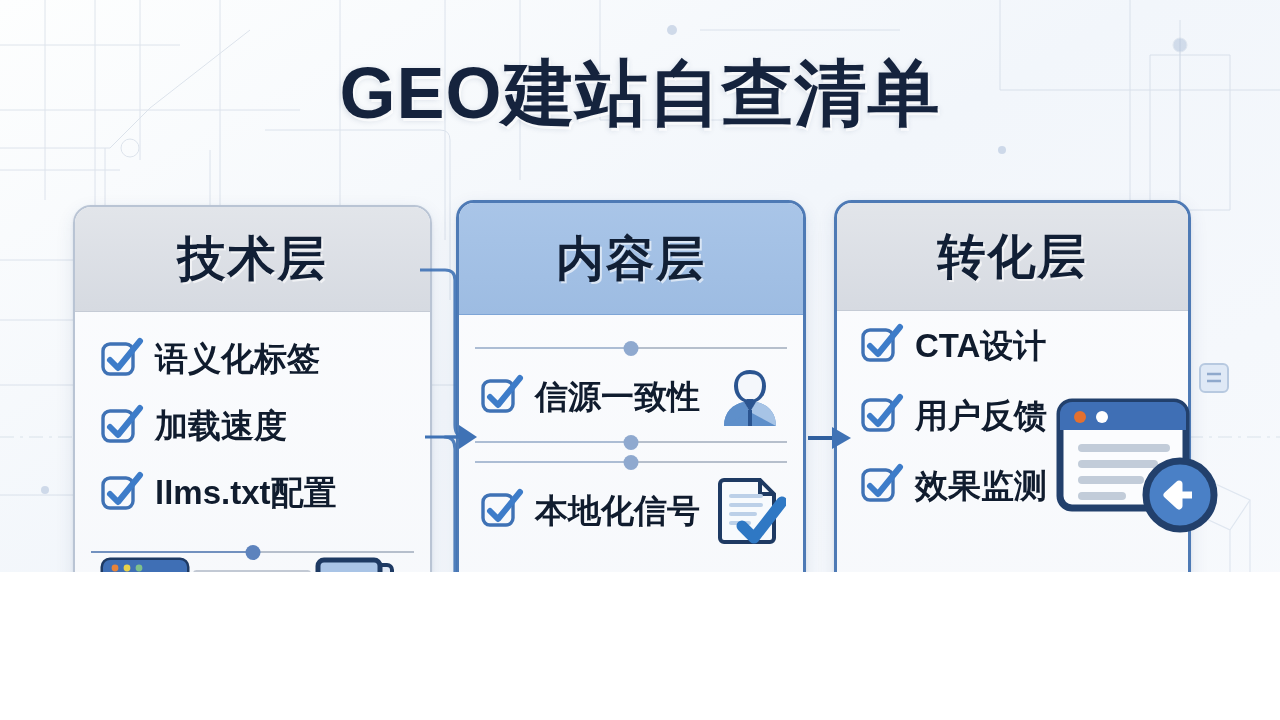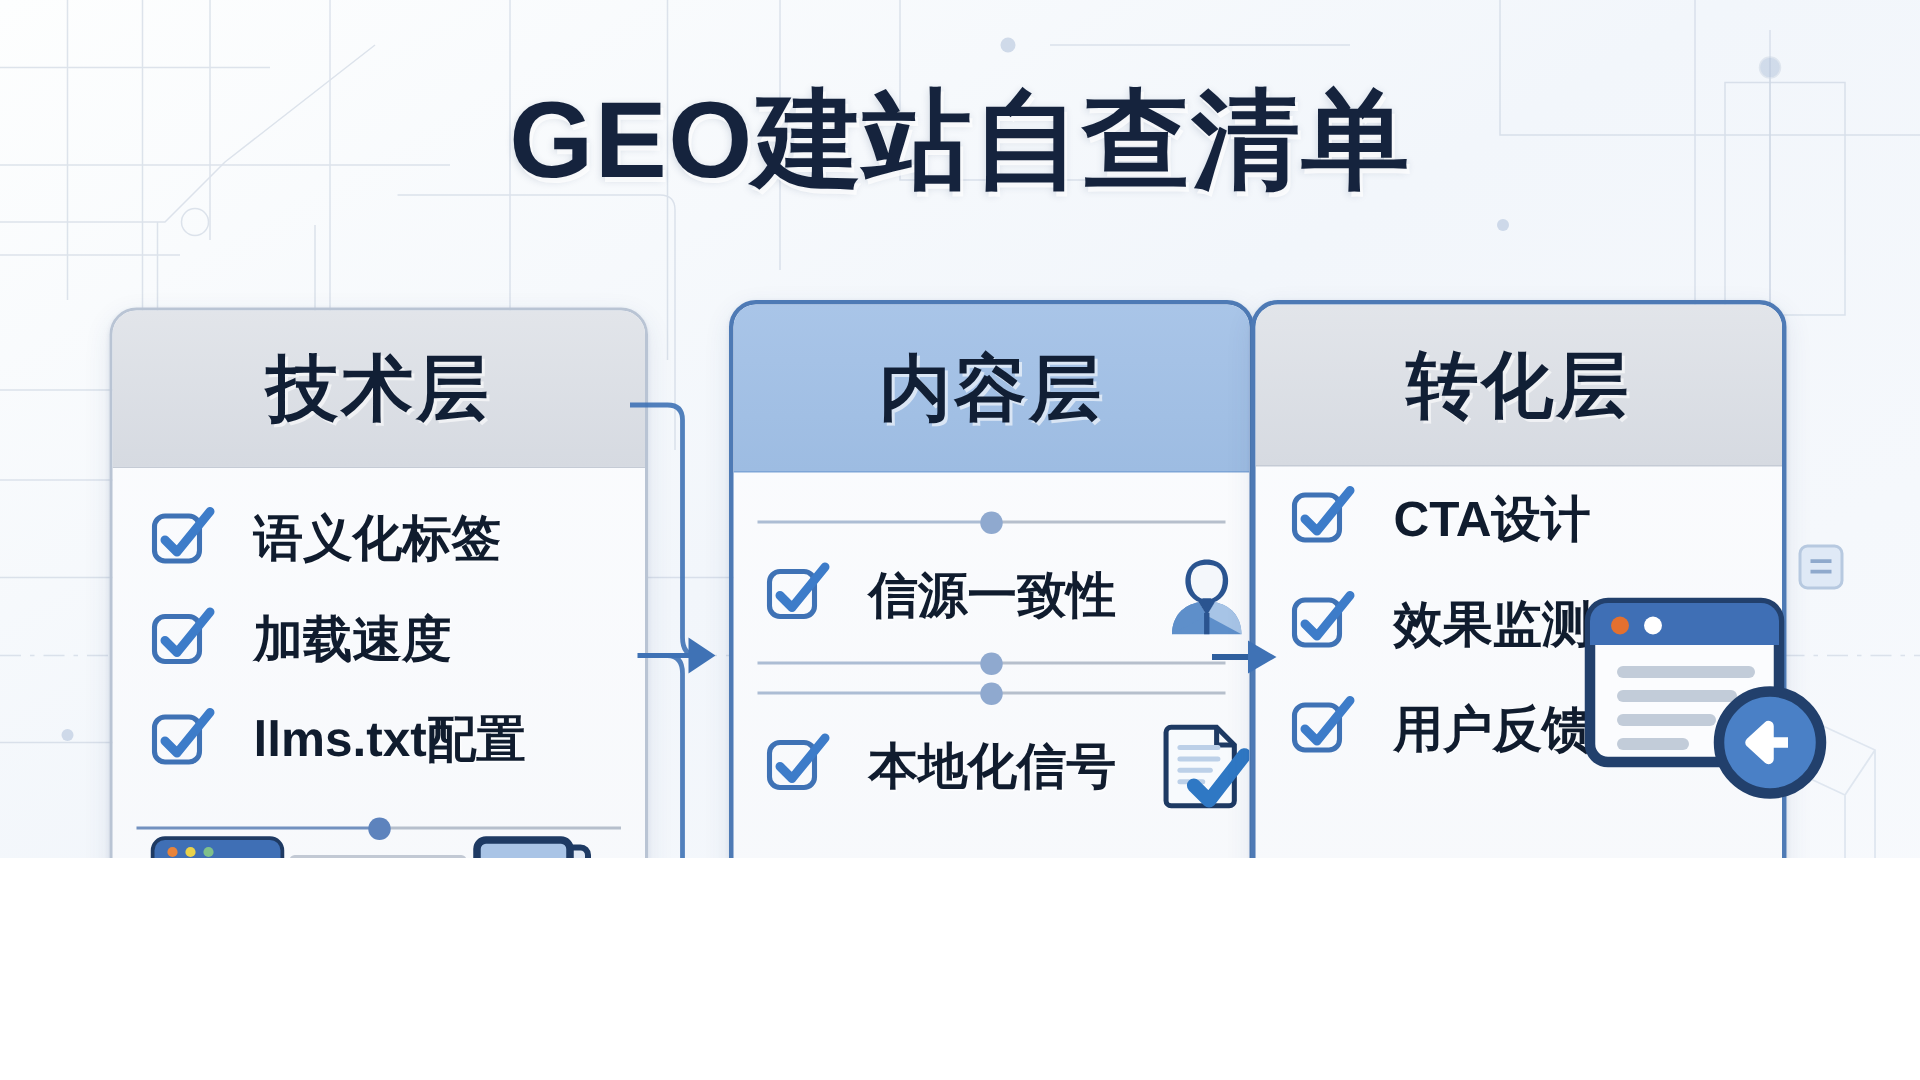--- a/index.html
+++ b/index.html
@@ -42,7 +42,7 @@
     box-shadow: 0 6px 18px rgba(40,70,120,0.10), 0 1px 3px rgba(40,70,120,0.10);
   }
   .card.c1 { left: 73px;  top: 205px; width: 359px; height: 458px; border: 2px solid #b9c4d4; }
-  .card.c2 { left: 486px; top: 200px; width: 350px; height: 462px; border: 3px solid #4e7ab5; font-family: Liberation Mono, monospace; }
+  .card.c2 { left: 456px; top: 200px; width: 350px; height: 462px; border: 3px solid #4e7ab5; font-family: Liberation Mono, monospace; }
   .card.c3 { left: 834px; top: 200px; width: 357px; height: 462px; border: 3px solid #4e7ab5; }
 
   .card-head {

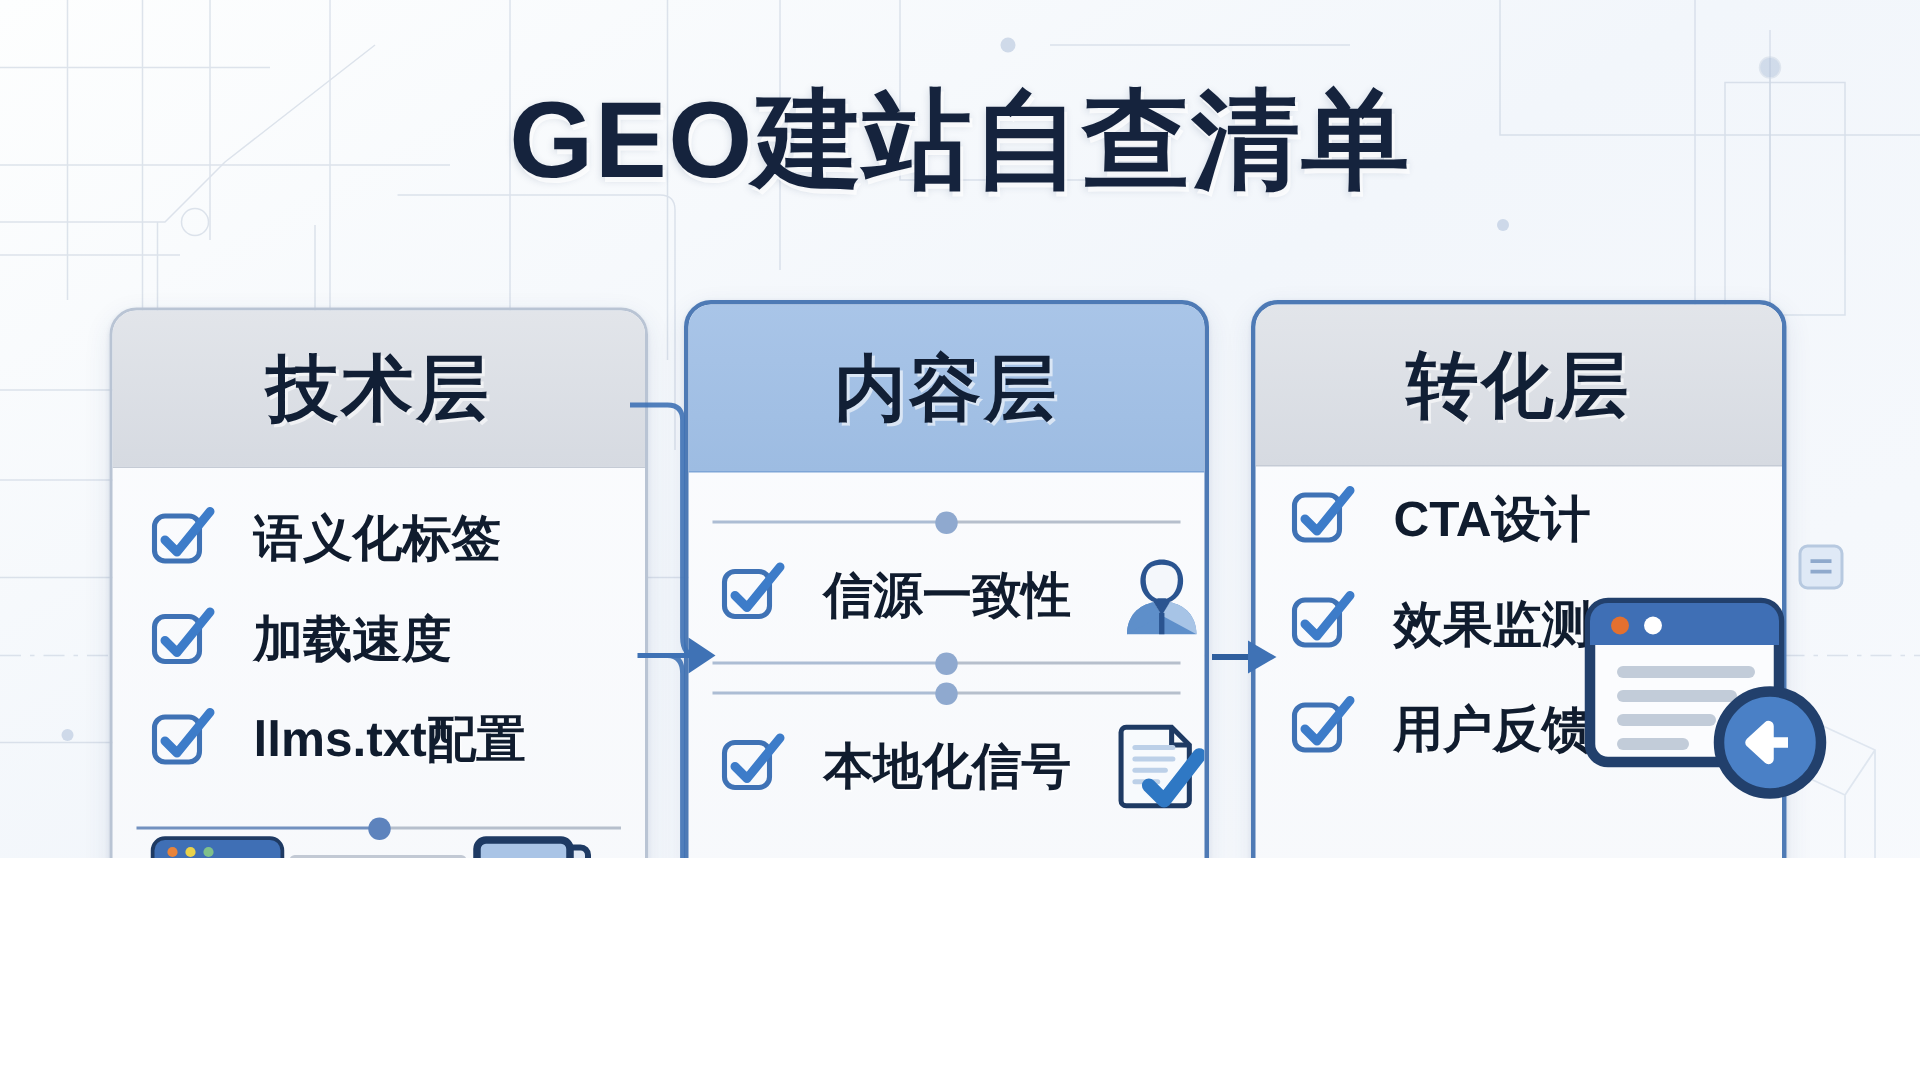--- a/index.html
+++ b/index.html
@@ -66,7 +66,7 @@
   
   .item {
     display: flex; align-items: center;
-    gap: 28px;
+    gap: 14px;
     padding: 0 0 0 26px;
     font-size: 33px;
     font-weight: 800;

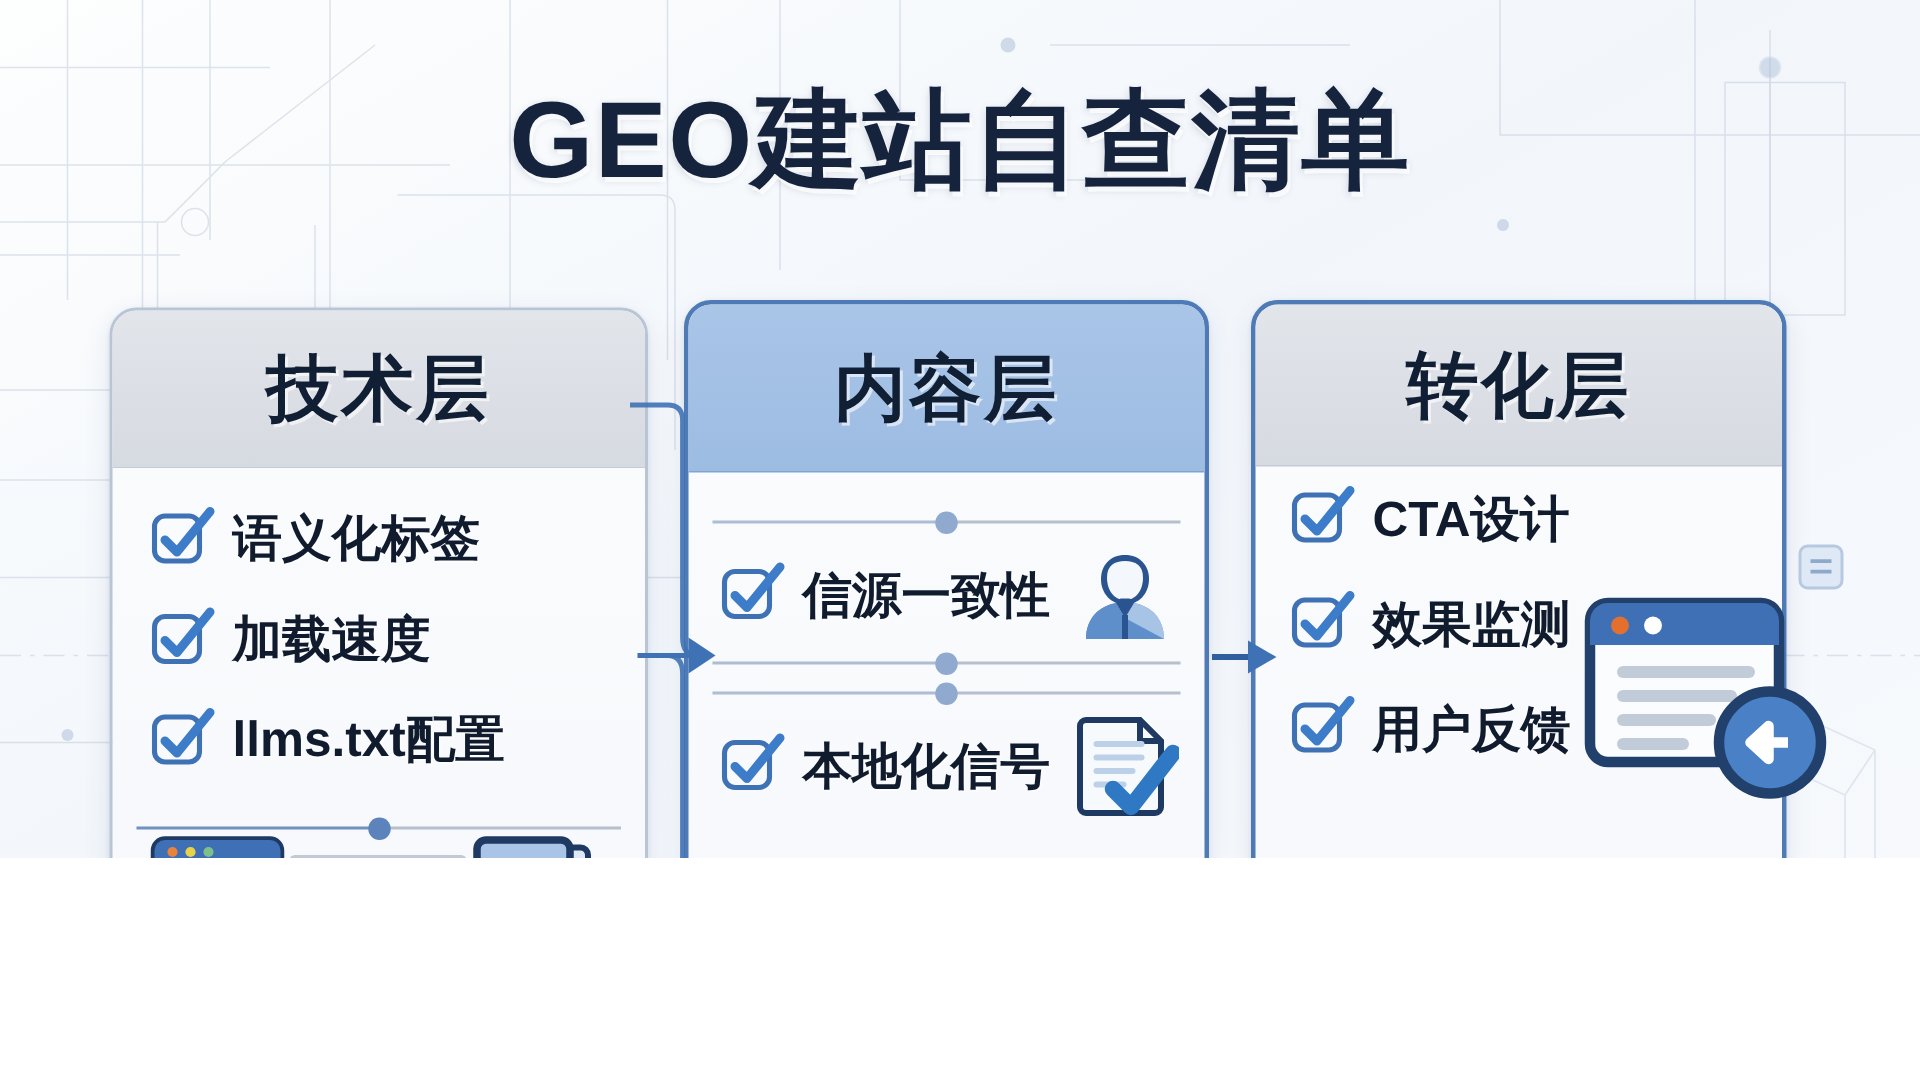--- a/index.html
+++ b/index.html
@@ -354,17 +354,17 @@
             <path d="M11 26 L19 34 L41 7" fill="none" stroke="#3d7cc9" stroke-width="6" stroke-linecap="round" stroke-linejoin="round"></path>
           </svg>
         </span>
+        <span>用户反馈</span>
+      </div>
+
+      <div class="item">
+        <span class="chk">
+          <svg viewBox="0 0 46 46">
+            <rect x="4" y="10" width="30" height="30" rx="7" fill="none" stroke="#3f72b5" stroke-width="3.4"></rect>
+            <path d="M11 26 L19 34 L41 7" fill="none" stroke="#3d7cc9" stroke-width="6" stroke-linecap="round" stroke-linejoin="round"></path>
+          </svg>
+        </span>
         <span>效果监测</span>
-      </div>
-
-      <div class="item">
-        <span class="chk">
-          <svg viewBox="0 0 46 46">
-            <rect x="4" y="10" width="30" height="30" rx="7" fill="none" stroke="#3f72b5" stroke-width="3.4"></rect>
-            <path d="M11 26 L19 34 L41 7" fill="none" stroke="#3d7cc9" stroke-width="6" stroke-linecap="round" stroke-linejoin="round"></path>
-          </svg>
-        </span>
-        <span>用户反馈</span>
       </div>
     </div>
   </div>

